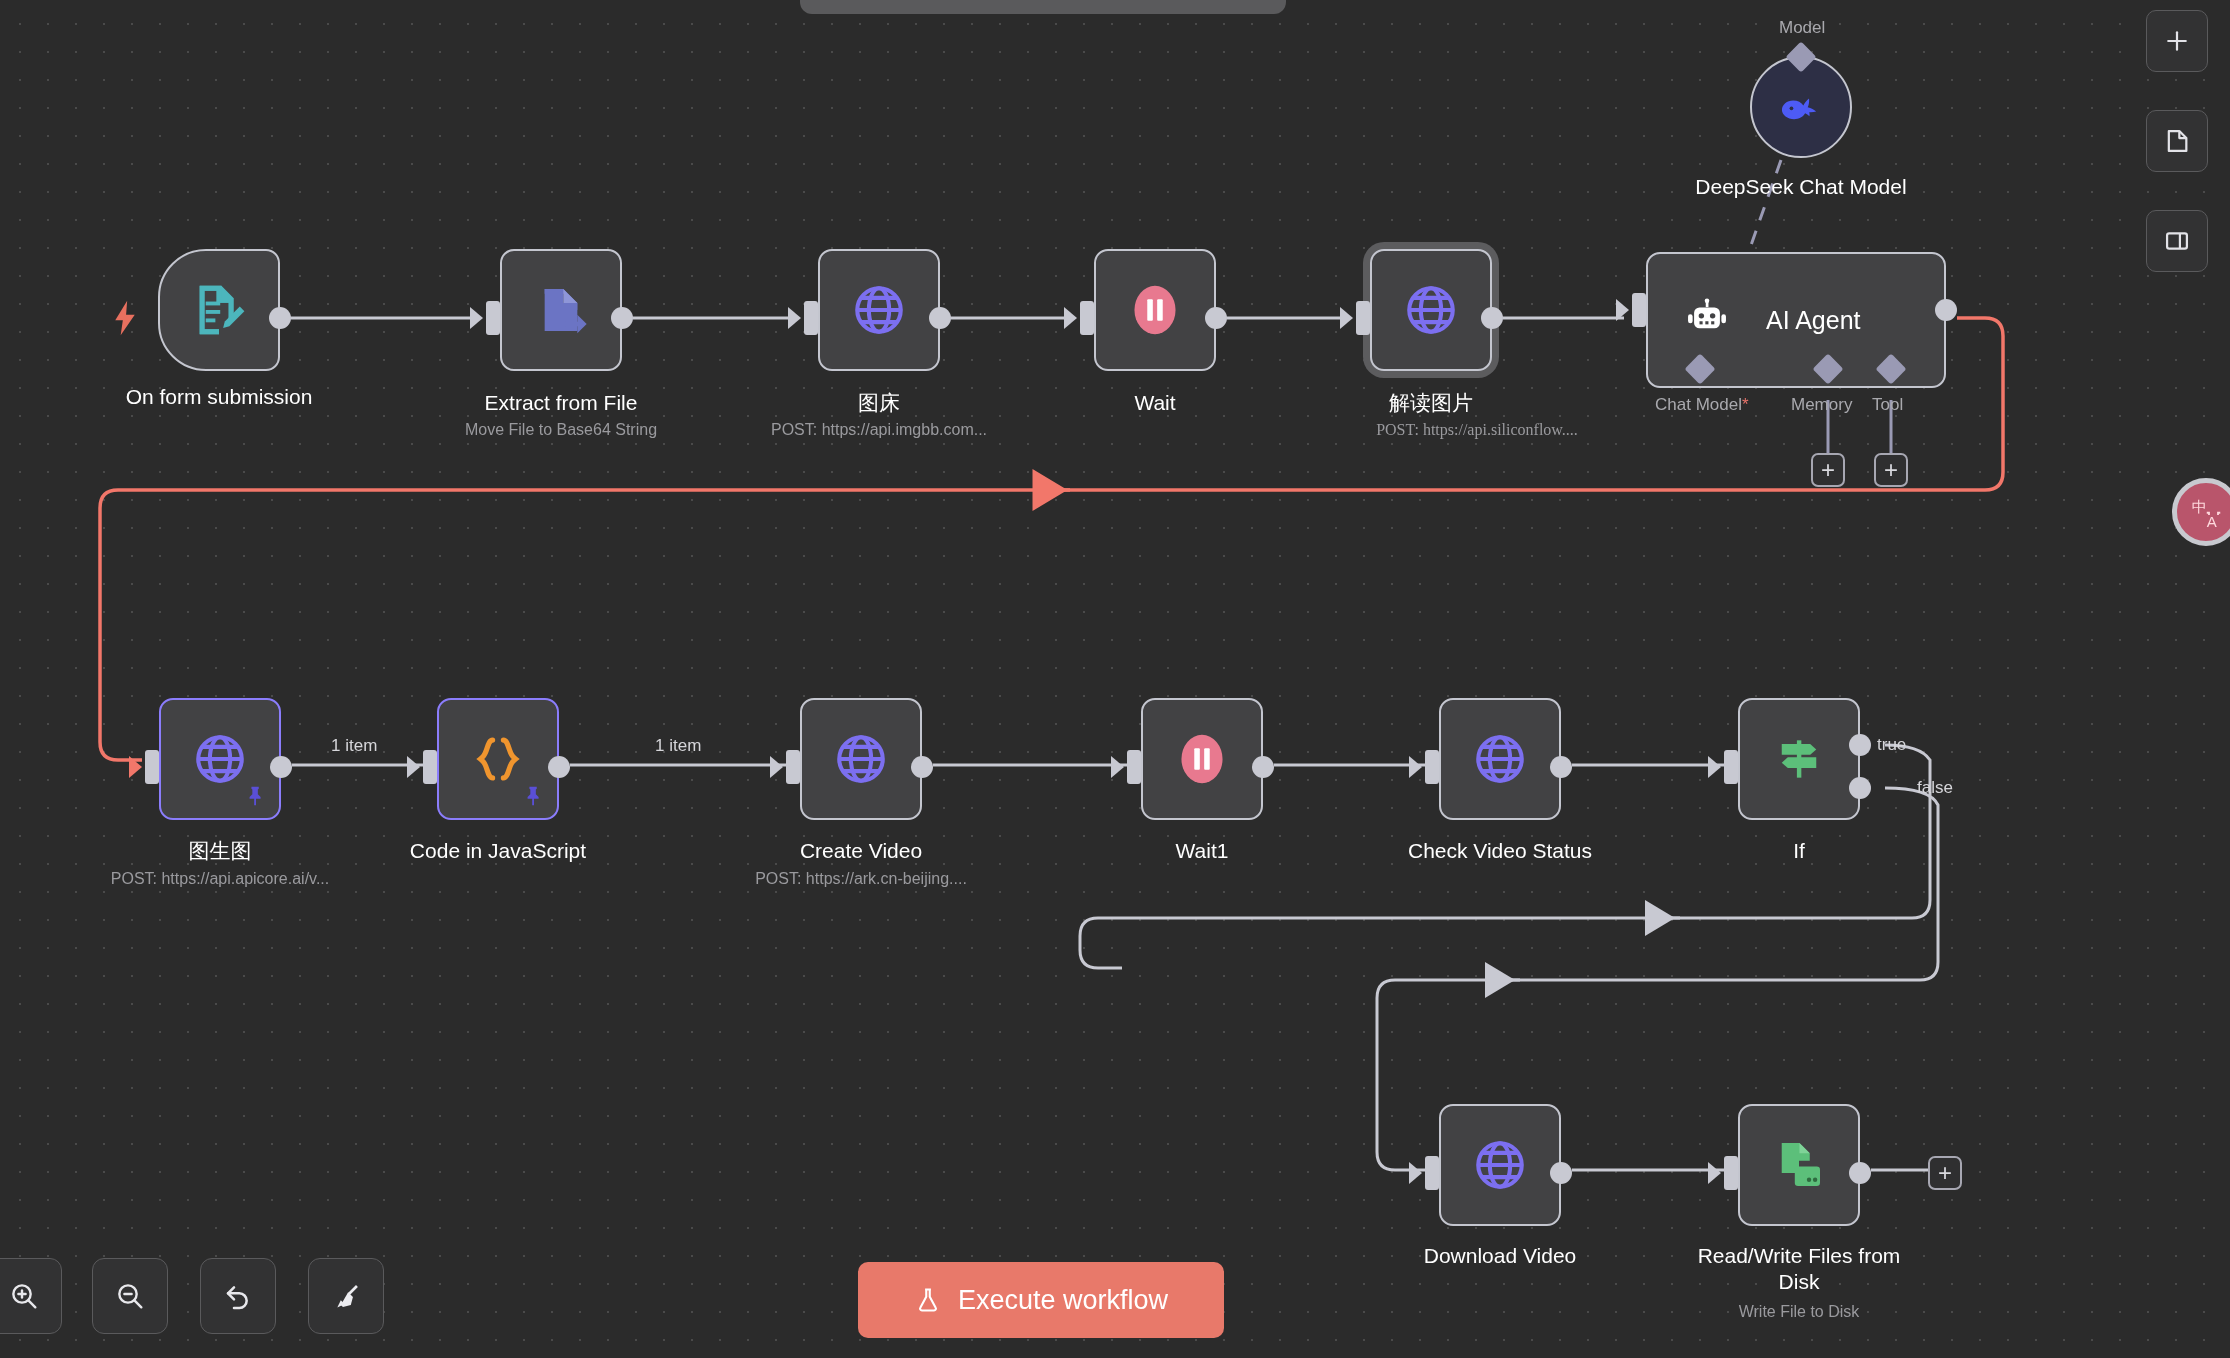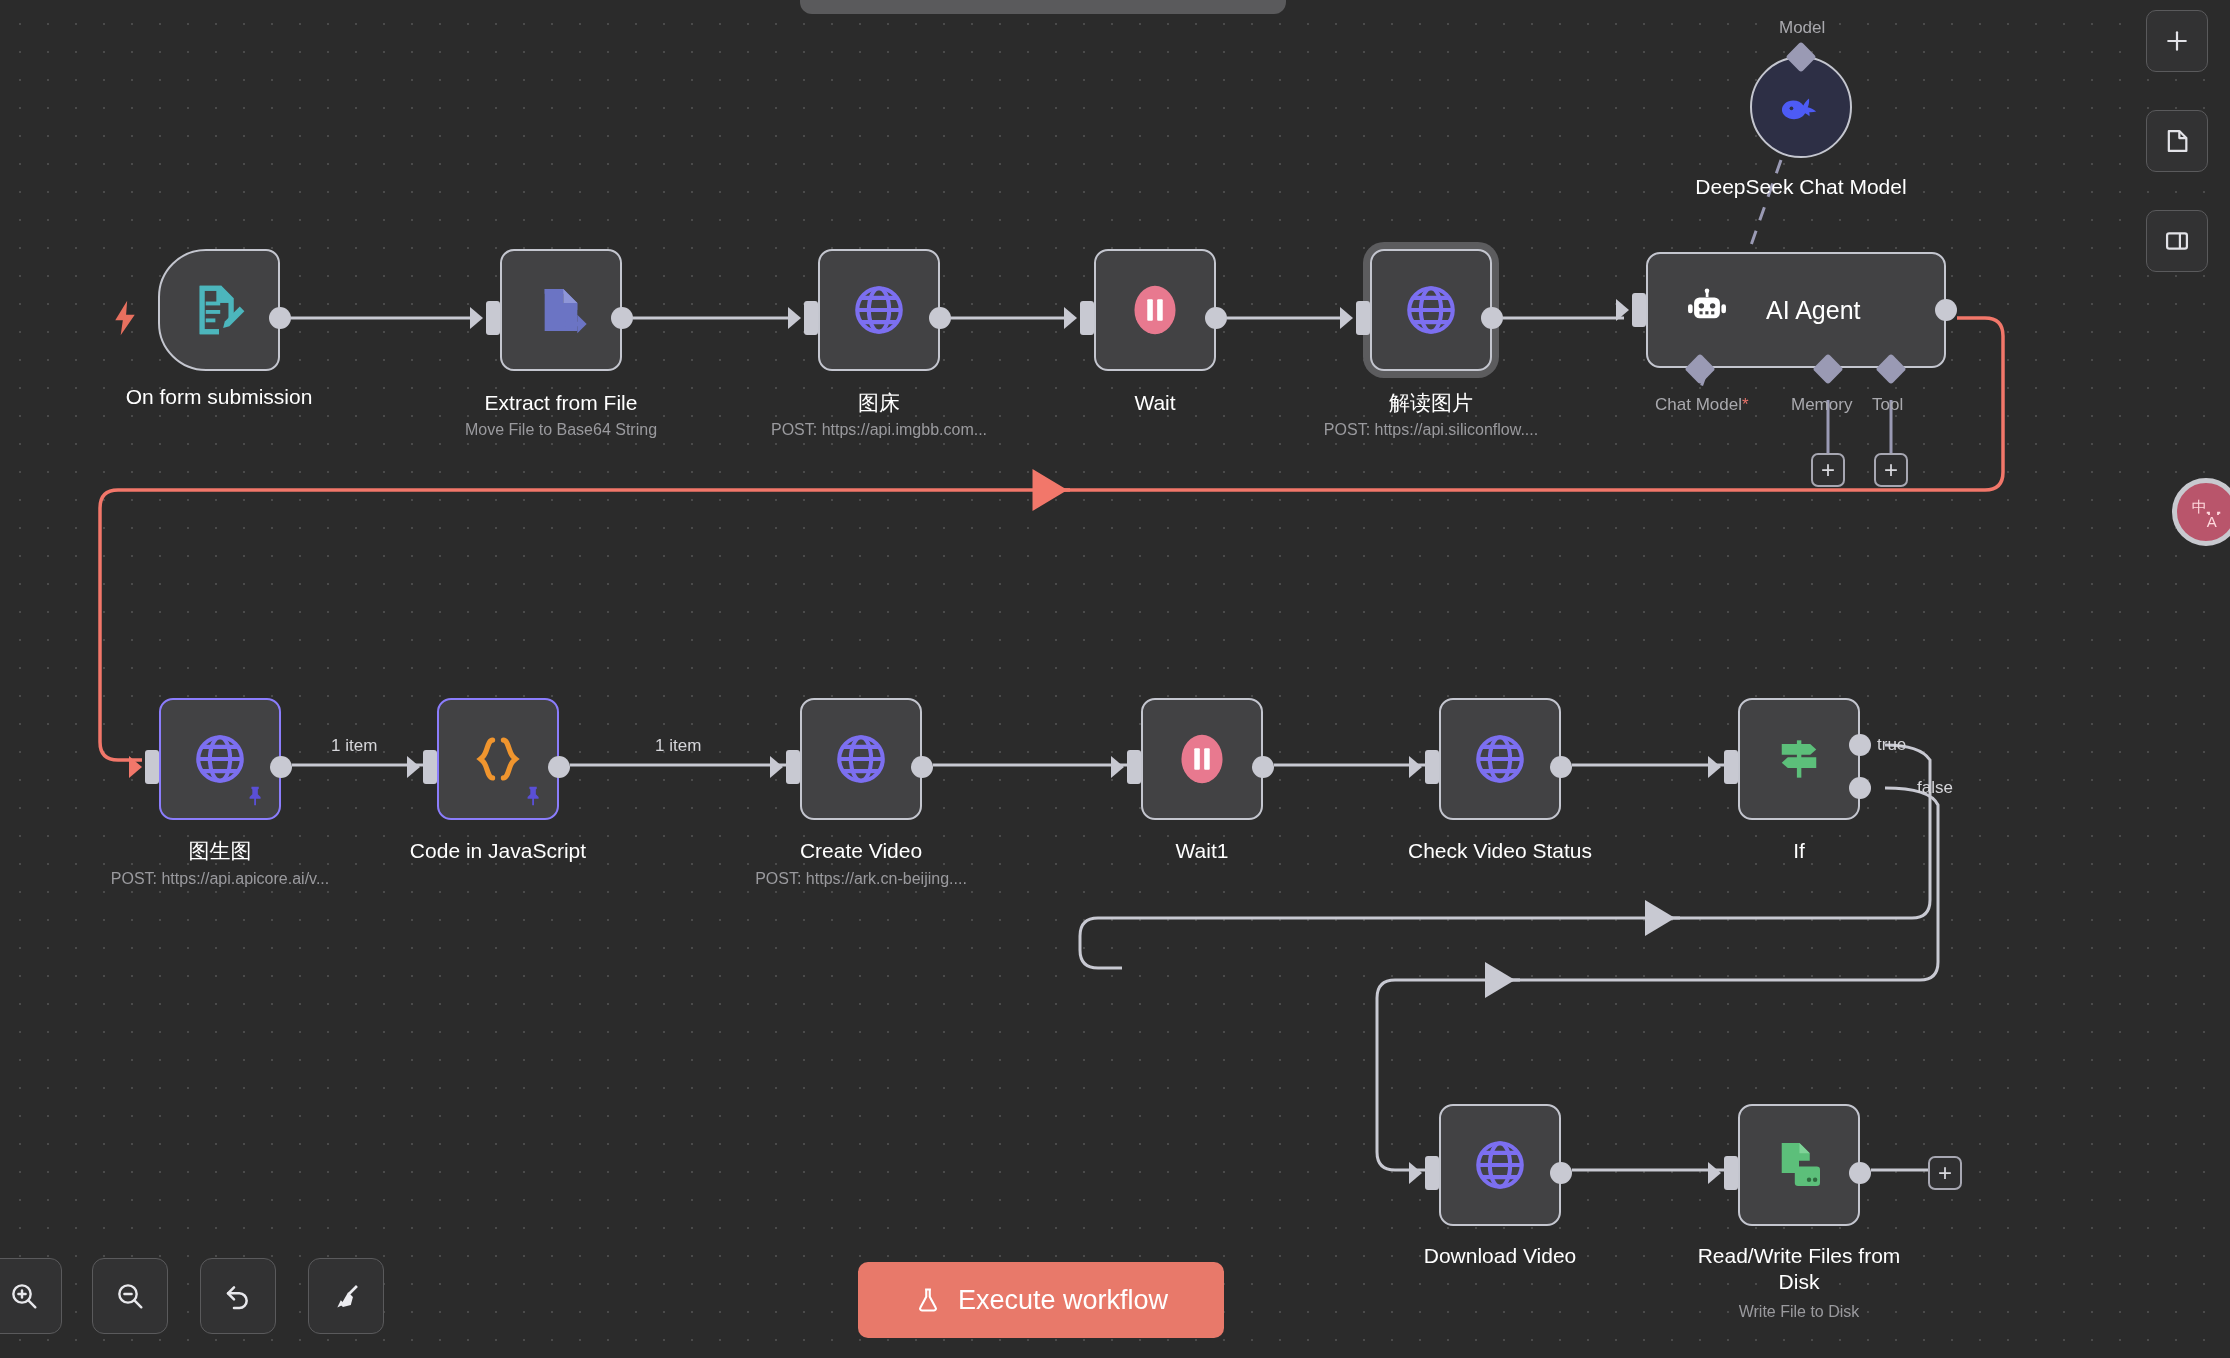--- a/index.html
+++ b/index.html
@@ -248,7 +248,7 @@
   <div class="conn-label" style="left:1779px; top:18px;">Model</div>
   <div class="nlabel wrap" style="left:1801px; top:174px;">DeepSeek Chat Model</div>
 
-  <div class="node wide" style="left:1646px; top:252px; width:300px; height:116px;">
+  <div class="node wide" style="left:1646px; top:252px; width:300px; height:136px;">
     <svg width="50" height="50" viewBox="0 0 24 24">
       <rect x="11.4" y="3.2" width="1.3" height="2.6" fill="#fff"></rect>
       <circle cx="12" cy="2.8" r="1.1" fill="#fff"></circle>

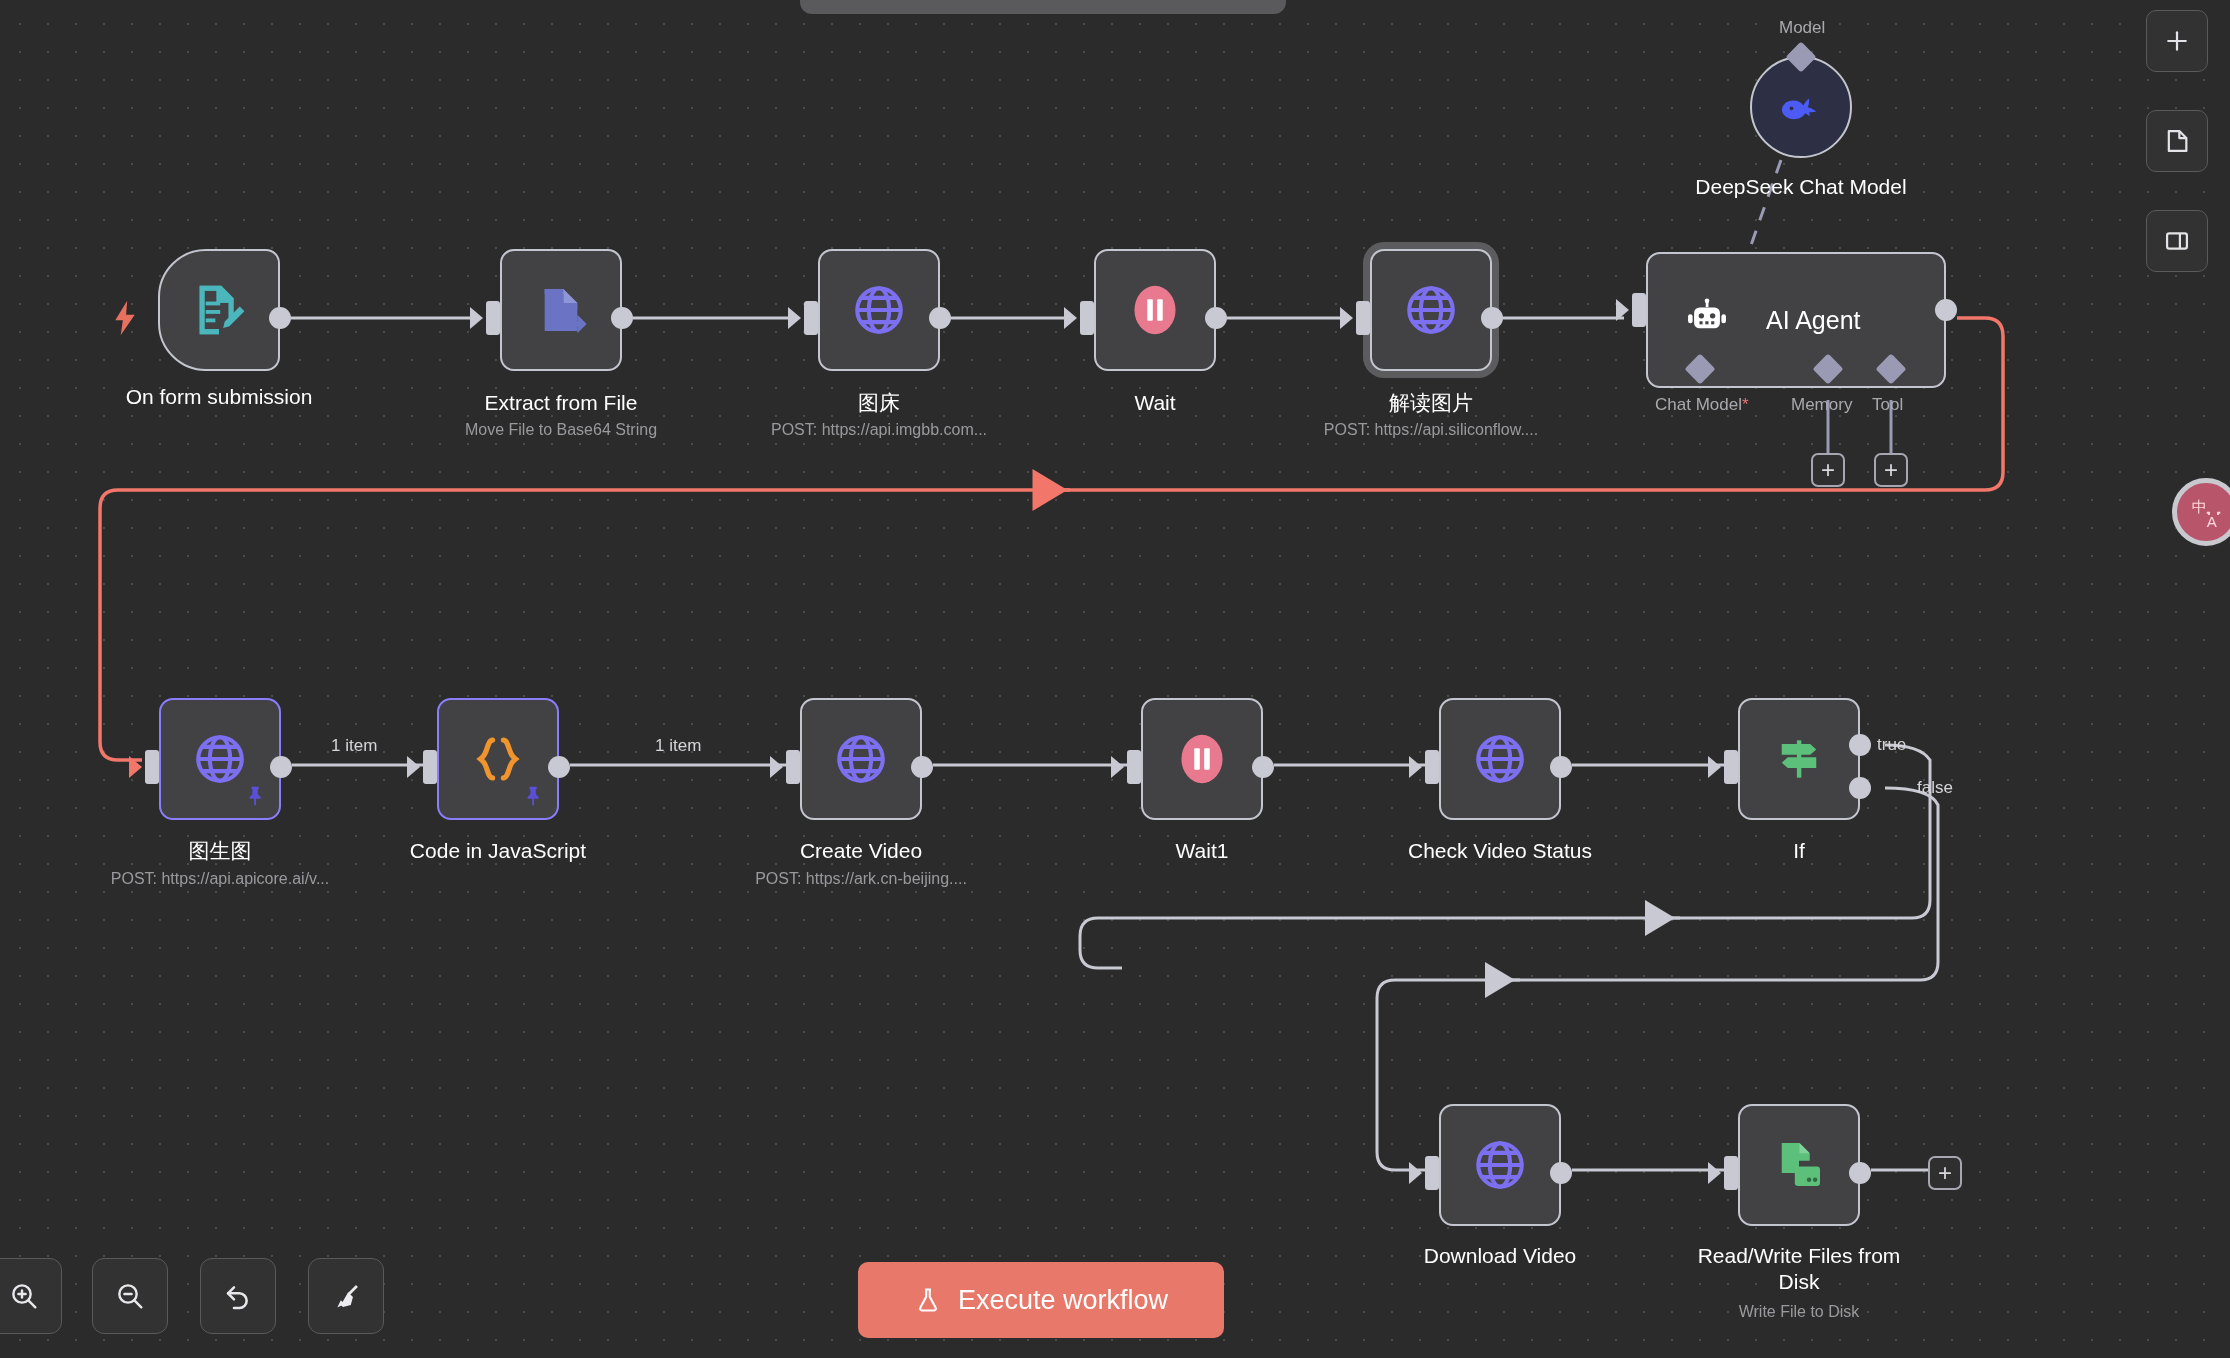--- a/index.html
+++ b/index.html
@@ -234,7 +234,7 @@
   <div class="intri" style="left:1340px; top:307px;"></div>
   <div class="dot" style="left:1481px; top:307px;"></div>
   <div class="nlabel" style="left:1431px; top:390px;">解读图片</div>
-  <div class="nsub" style="left:1431px; top:420px;">POST: https://api.siliconflow....</div>
+  <div class="nsub" style="left:1477px; top:420px;font-family:Liberation Serif, serif;">POST: https://api.siliconflow....</div>
 
   <div style="position:absolute; left:1750px; top:56px; width:102px; height:102px;
               border-radius:50%; background:#2d2f45; border:2px solid #c4c6cf;

